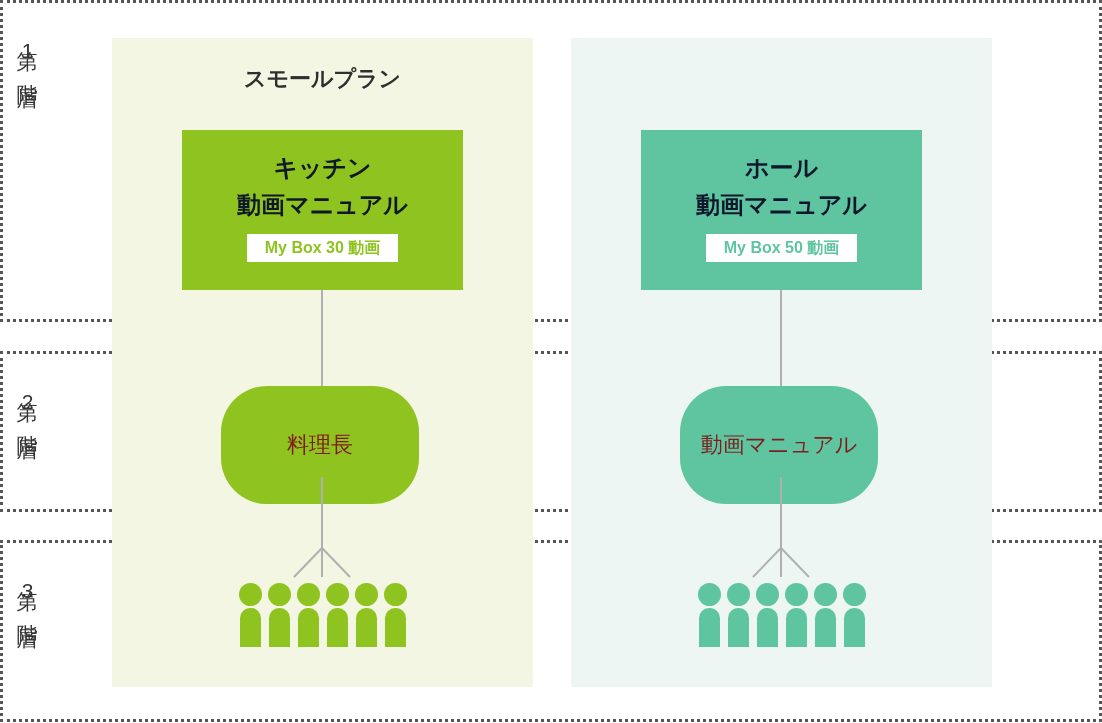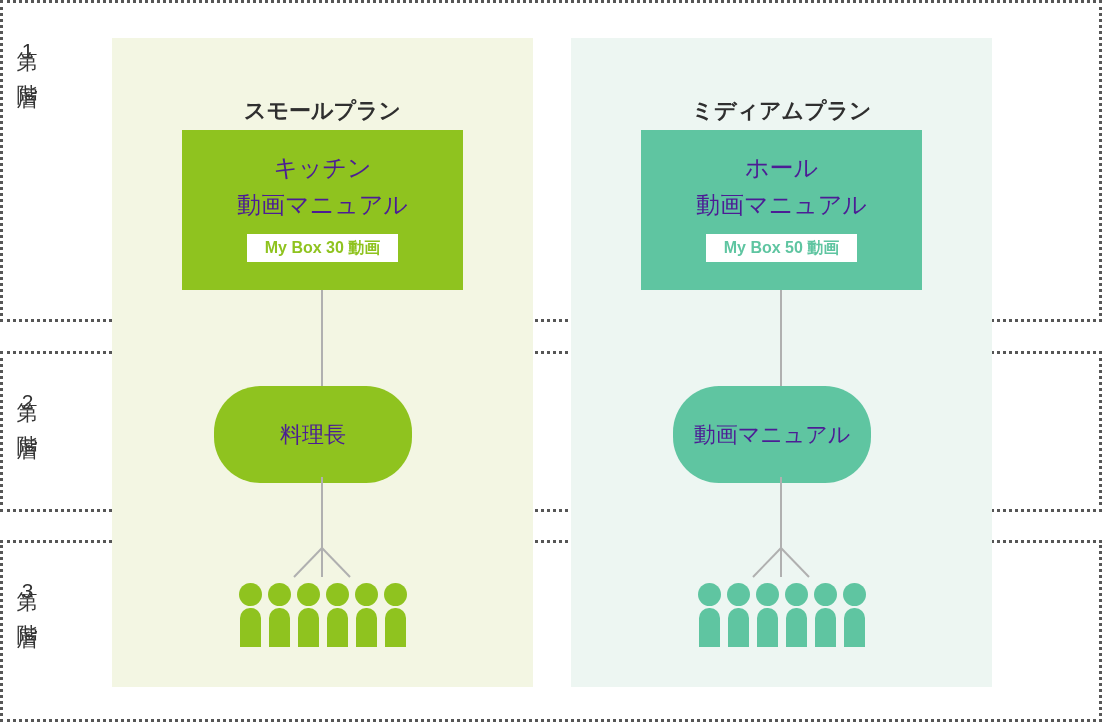--- a/index.html
+++ b/index.html
@@ -67,7 +67,7 @@
   }
   .plan-title {
     position: absolute;
-    top: 96px;
+    top: 64px;
     left: 0;
     width: 100%;
     text-align: center;

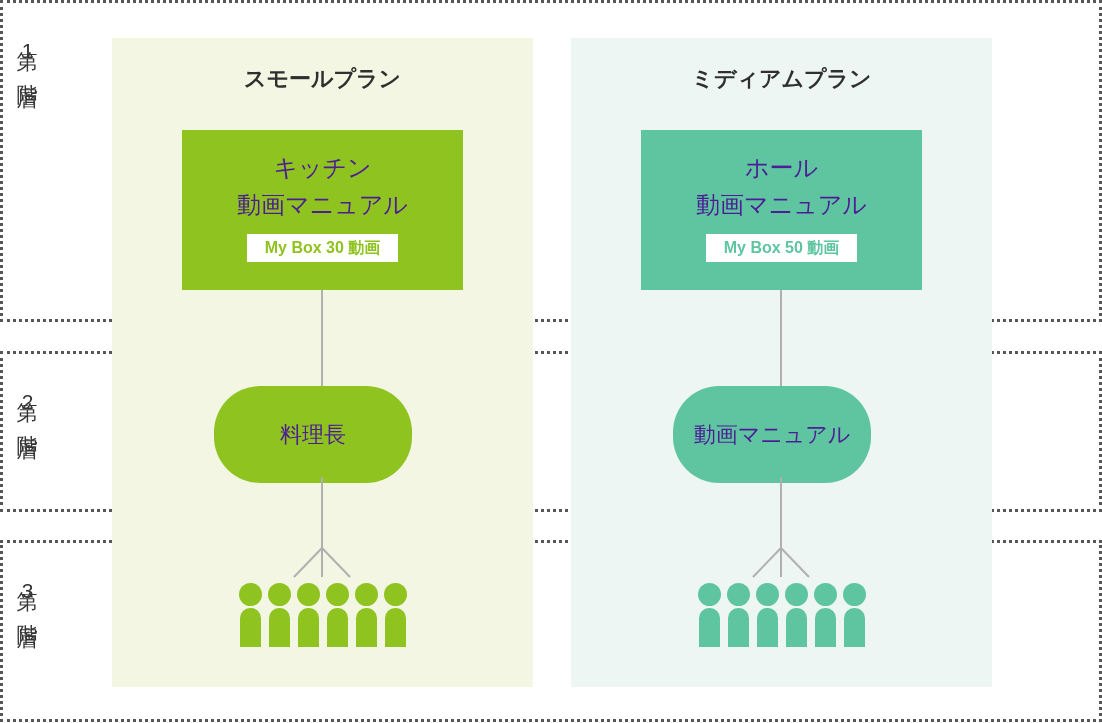--- a/index.html
+++ b/index.html
@@ -223,7 +223,6 @@
 
   <div class="column column-1" style="--primary: #5fc5a1; --colbg: #edf6f2;">
     <div class="col-bg"></div>
-    <div class="plan-title">ミディアムプラン</div>
     <div class="manual-box">
       <div class="manual-line">ホール</div>
       <div class="manual-line">動画マニュアル</div>

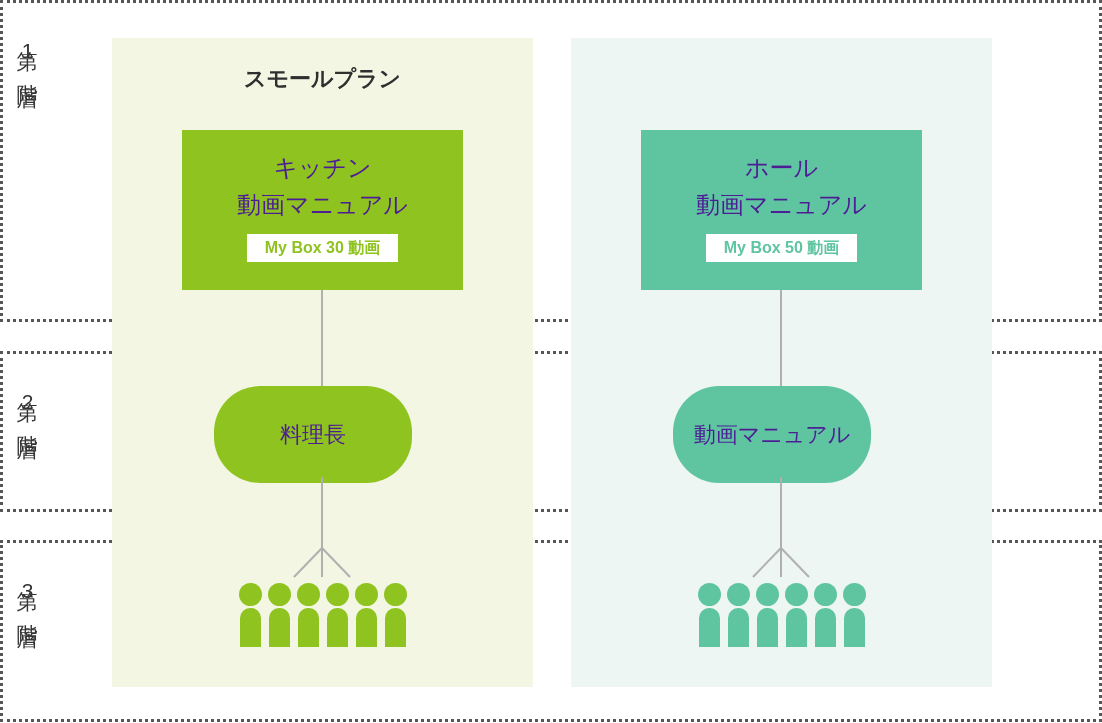--- a/index.html
+++ b/index.html
@@ -89,9 +89,9 @@
     padding-top: 19px;
   }
   .manual-line {
-    color: #4c1d95;
+    color: #0f172a;
     font-size: 24px;
-    font-weight: normal;
+    font-weight: bold;
     line-height: 37px;
     text-align: center;
   }

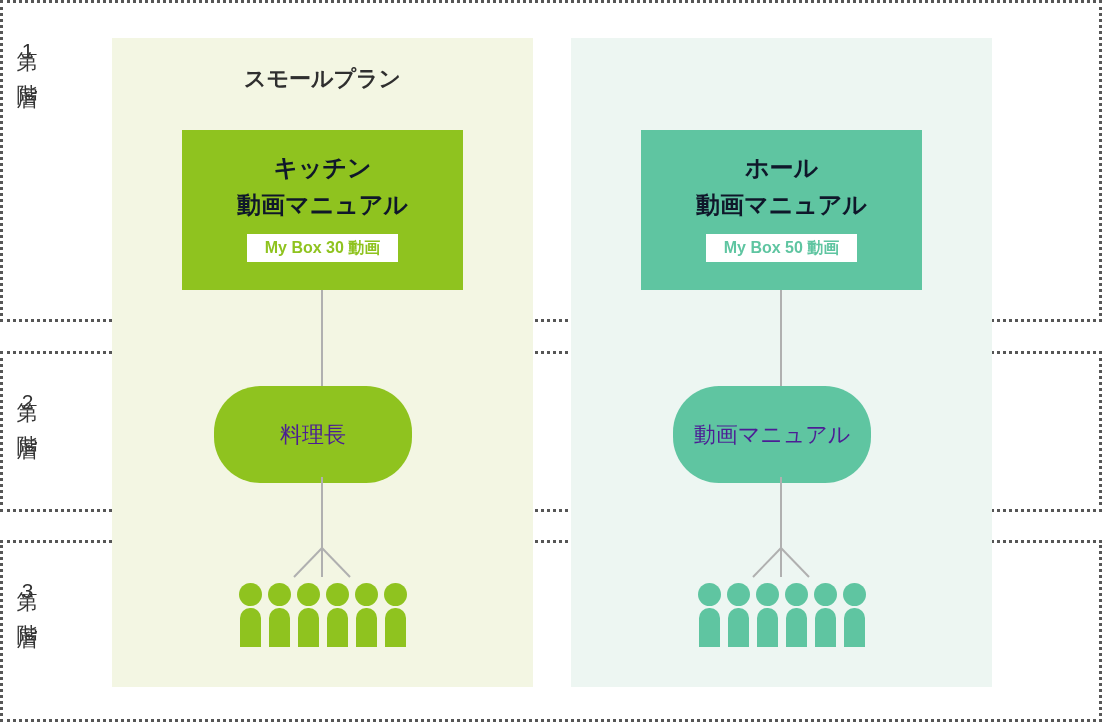--- a/index.html
+++ b/index.html
@@ -118,12 +118,12 @@
   .pill {
     position: absolute;
     top: 386px;
-    left: 102px;
+    left: 109px;
     width: 198px;
-    height: 97px;
+    height: 118px;
     border-radius: 46px;
     background: var(--primary);
-    color: #4c1d95;
+    color: #7f1d1d;
     font-size: 22px;
     display: flex;
     align-items: center;

